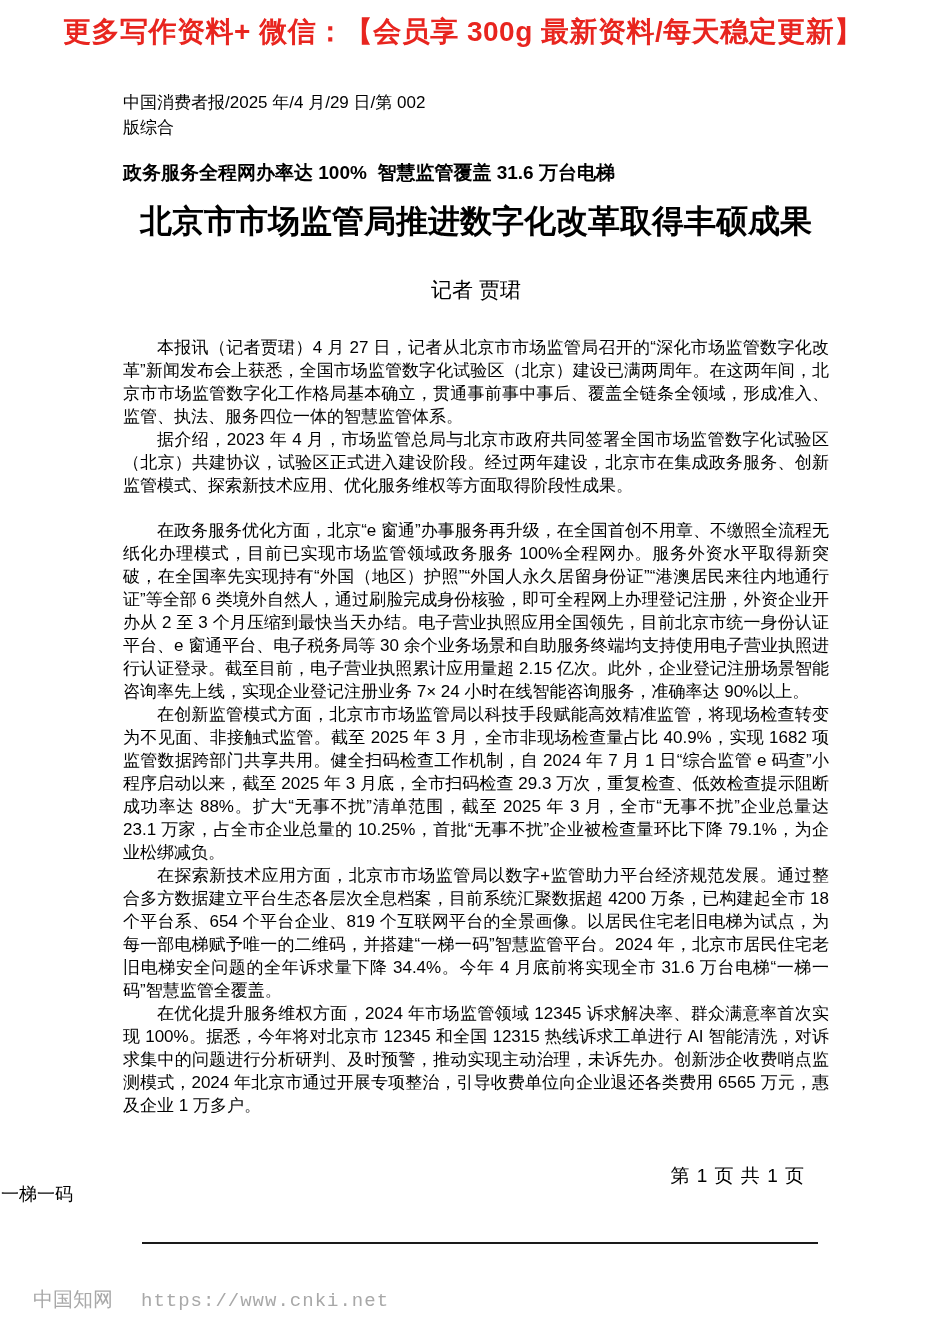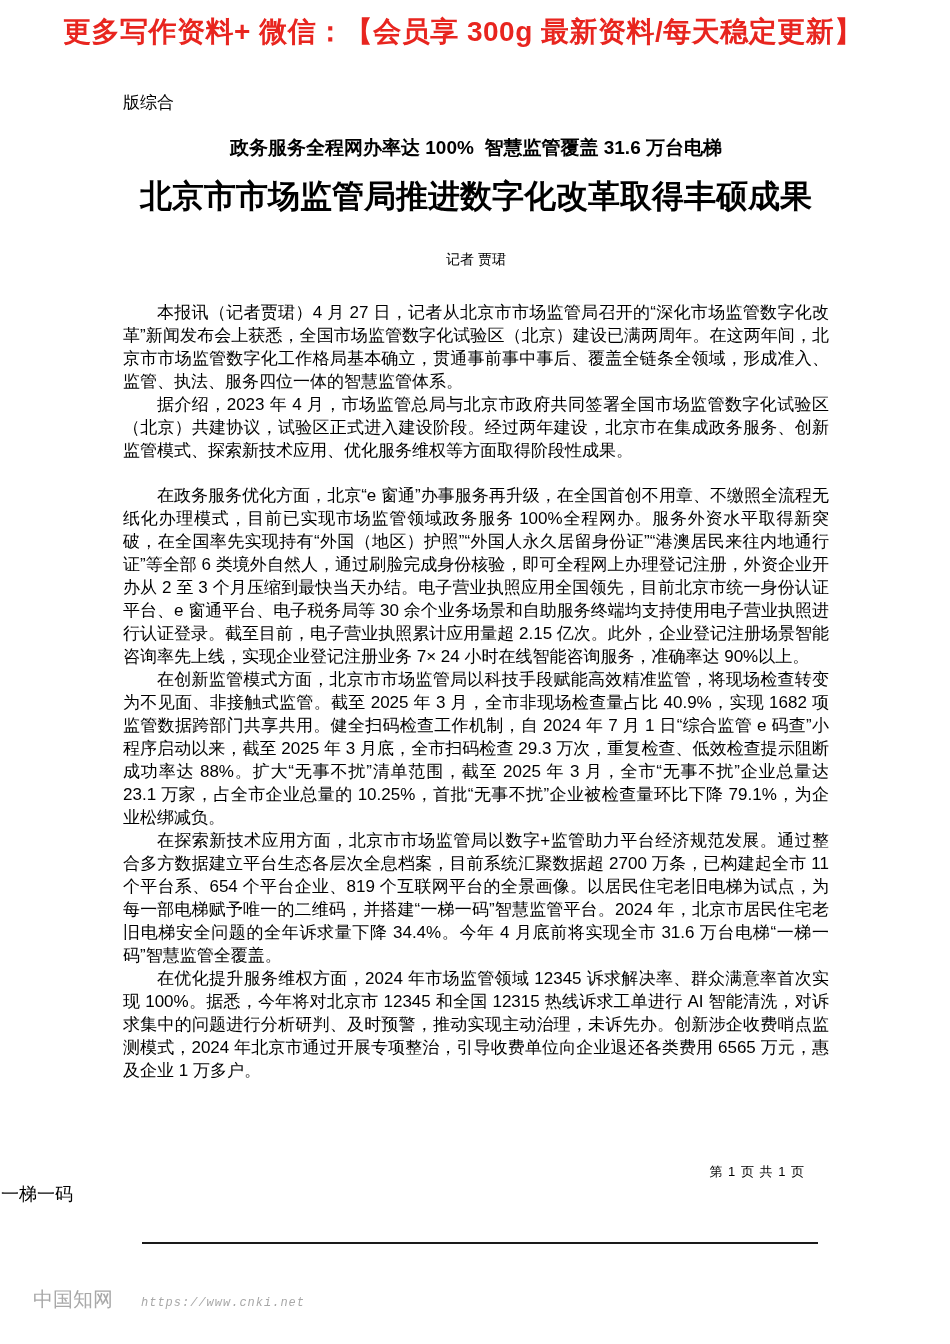--- a/index.html
+++ b/index.html
@@ -112,6 +112,7 @@
 
 <div class="content">
   <div class="masthead">
+    <div>中国消费者报/2025 年/4 月/29 日/第 002</div>
     <div>版综合</div>
   </div>
 

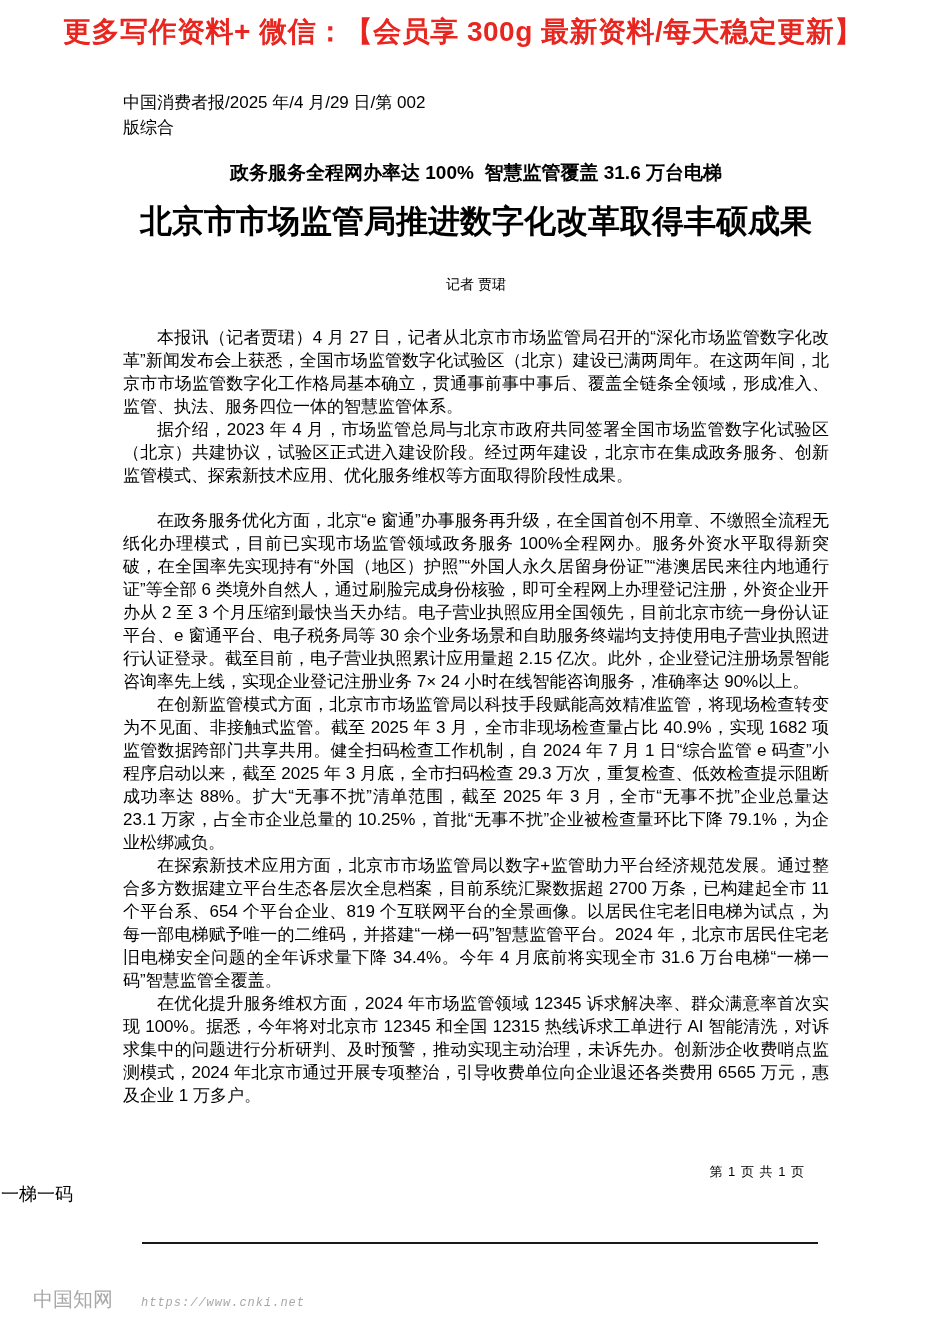--- a/index.html
+++ b/index.html
@@ -37,7 +37,7 @@
   }
   .subtitle {
     margin-top: 20px;
-    text-align: center;
+    text-align: left;
     font-size: 19px;
     font-weight: bold;
     white-space: pre-wrap;

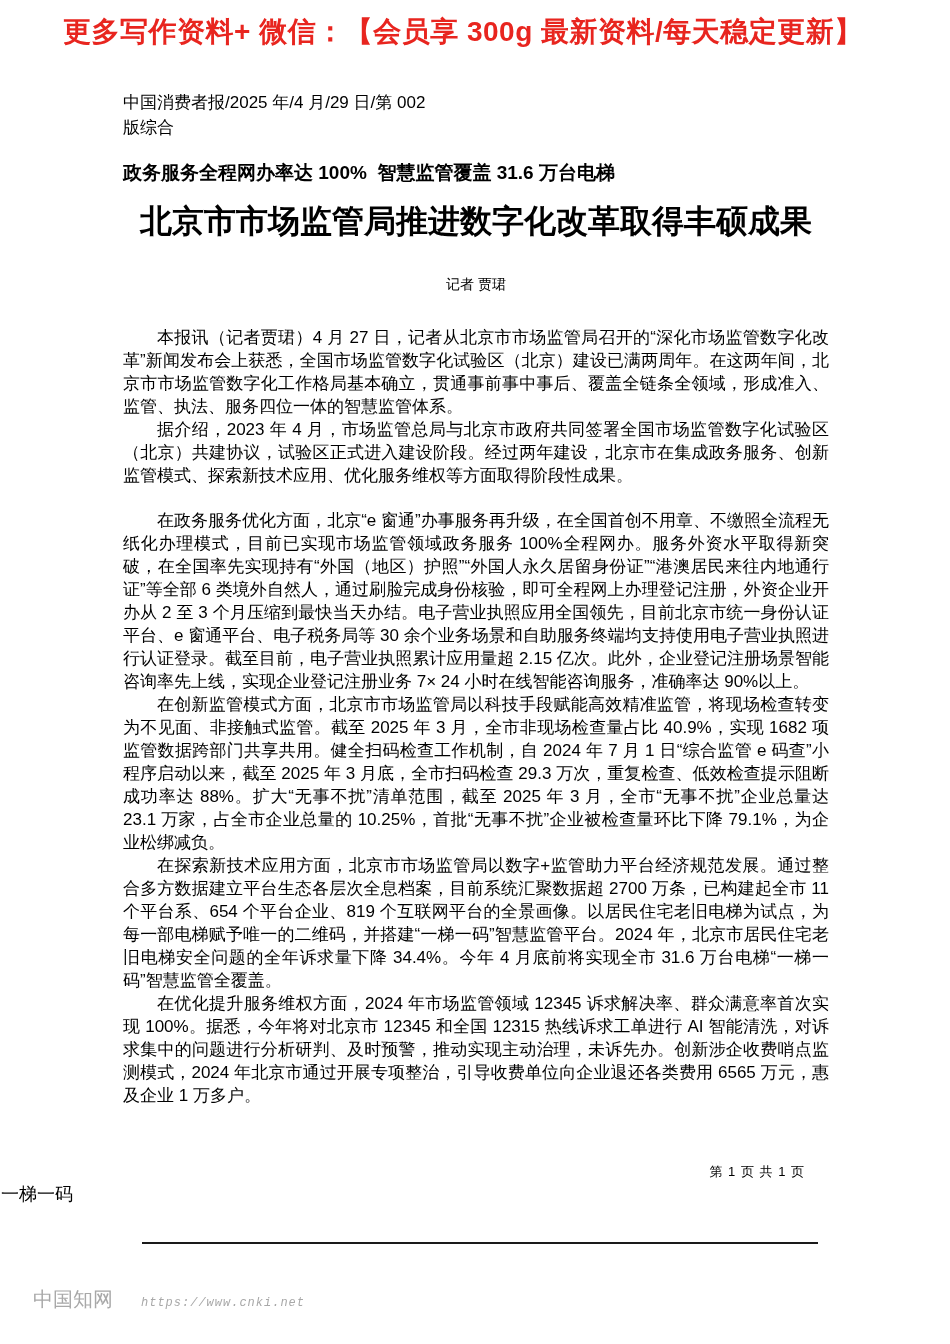--- a/index.html
+++ b/index.html
@@ -51,7 +51,7 @@
   .byline {
     margin-top: 32px;
     text-align: center;
-    font-size: 14px;
+    font-size: 21px;
   }
   .article {
     margin-top: 32px;

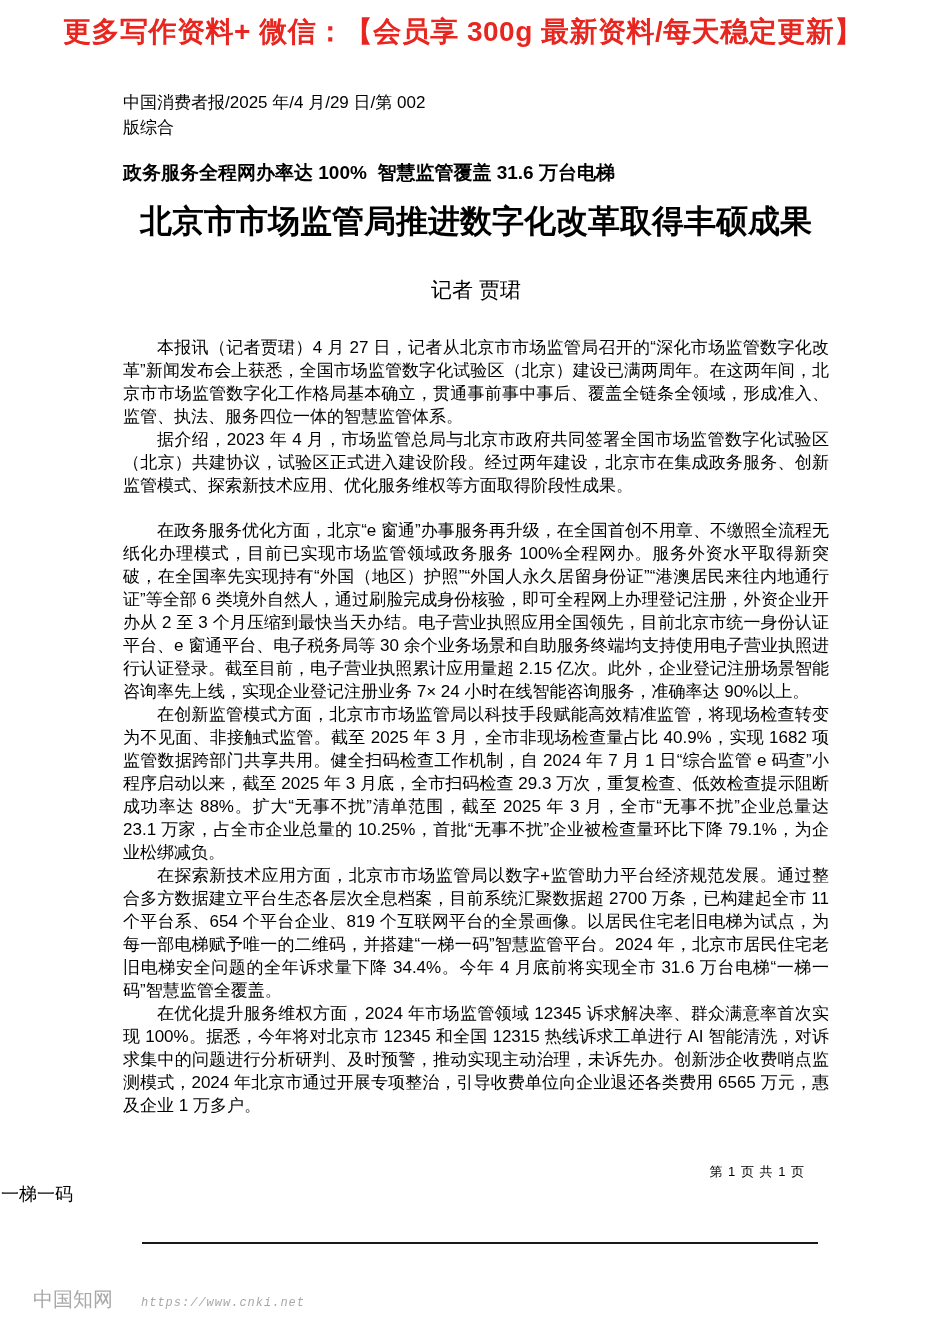--- a/index.html
+++ b/index.html
@@ -127,7 +127,7 @@
     <p>据介绍，2023 年 4 月，市场监管总局与北京市政府共同签署全国市场监管数字化试验区（北京）共建协议，试验区正式进入建设阶段。经过两年建设，北京市在集成政务服务、创新监管模式、探索新技术应用、优化服务维权等方面取得阶段性成果。</p>
     <p class="gap-before">在政务服务优化方面，北京“e 窗通”办事服务再升级，在全国首创不用章、不缴照全流程无纸化办理模式，目前已实现市场监管领域政务服务 100%全程网办。服务外资水平取得新突破，在全国率先实现持有“外国（地区）护照”“外国人永久居留身份证”“港澳居民来往内地通行证”等全部 6 类境外自然人，通过刷脸完成身份核验，即可全程网上办理登记注册，外资企业开办从 2 至 3 个月压缩到最快当天办结。电子营业执照应用全国领先，目前北京市统一身份认证平台、e 窗通平台、电子税务局等 30 余个业务场景和自助服务终端均支持使用电子营业执照进行认证登录。截至目前，电子营业执照累计应用量超 2.15 亿次。此外，企业登记注册场景智能咨询率先上线，实现企业登记注册业务 7× 24 小时在线智能咨询服务，准确率达 90%以上。</p>
     <p>在创新监管模式方面，北京市市场监管局以科技手段赋能高效精准监管，将现场检查转变为不见面、非接触式监管。截至 2025 年 3 月，全市非现场检查量占比 40.9%，实现 1682 项监管数据跨部门共享共用。健全扫码检查工作机制，自 2024 年 7 月 1 日“综合监管 e 码查”小程序启动以来，截至 2025 年 3 月底，全市扫码检查 29.3 万次，重复检查、低效检查提示阻断成功率达 88%。扩大“无事不扰”清单范围，截至 2025 年 3 月，全市“无事不扰”企业总量达 23.1 万家，占全市企业总量的 10.25%，首批“无事不扰”企业被检查量环比下降 79.1%，为企业松绑减负。</p>
-    <p>在探索新技术应用方面，北京市市场监管局以数字+监管助力平台经济规范发展。通过整合多方数据建立平台生态各层次全息档案，目前系统汇聚数据超 2700 万条，已构建起全市 11 个平台系、654 个平台企业、819 个互联网平台的全景画像。以居民住宅老旧电梯为试点，为每一部电梯赋予唯一的二维码，并搭建“一梯一码”智慧监管平台。2024 年，北京市居民住宅老旧电梯安全问题的全年诉求量下降 34.4%。今年 4 月底前将实现全市 31.6 万台电梯“一梯一码”智慧监管全覆盖。</p>
+    <p>在探索新技术应用方面，北京市市场监管局以数字+监管助力平台经济规范发展。通过整合多方数据建立平台生态各层次全息档案，目前系统汇聚数据超 4200 万条，已构建起全市 18 个平台系、654 个平台企业、819 个互联网平台的全景画像。以居民住宅老旧电梯为试点，为每一部电梯赋予唯一的二维码，并搭建“一梯一码”智慧监管平台。2024 年，北京市居民住宅老旧电梯安全问题的全年诉求量下降 34.4%。今年 4 月底前将实现全市 31.6 万台电梯“一梯一码”智慧监管全覆盖。</p>
     <p>在优化提升服务维权方面，2024 年市场监管领域 12345 诉求解决率、群众满意率首次实现 100%。据悉，今年将对北京市 12345 和全国 12315 热线诉求工单进行 AI 智能清洗，对诉求集中的问题进行分析研判、及时预警，推动实现主动治理，未诉先办。创新涉企收费哨点监测模式，2024 年北京市通过开展专项整治，引导收费单位向企业退还各类费用 6565 万元，惠及企业 1 万多户。</p>
   </div>
 </div>

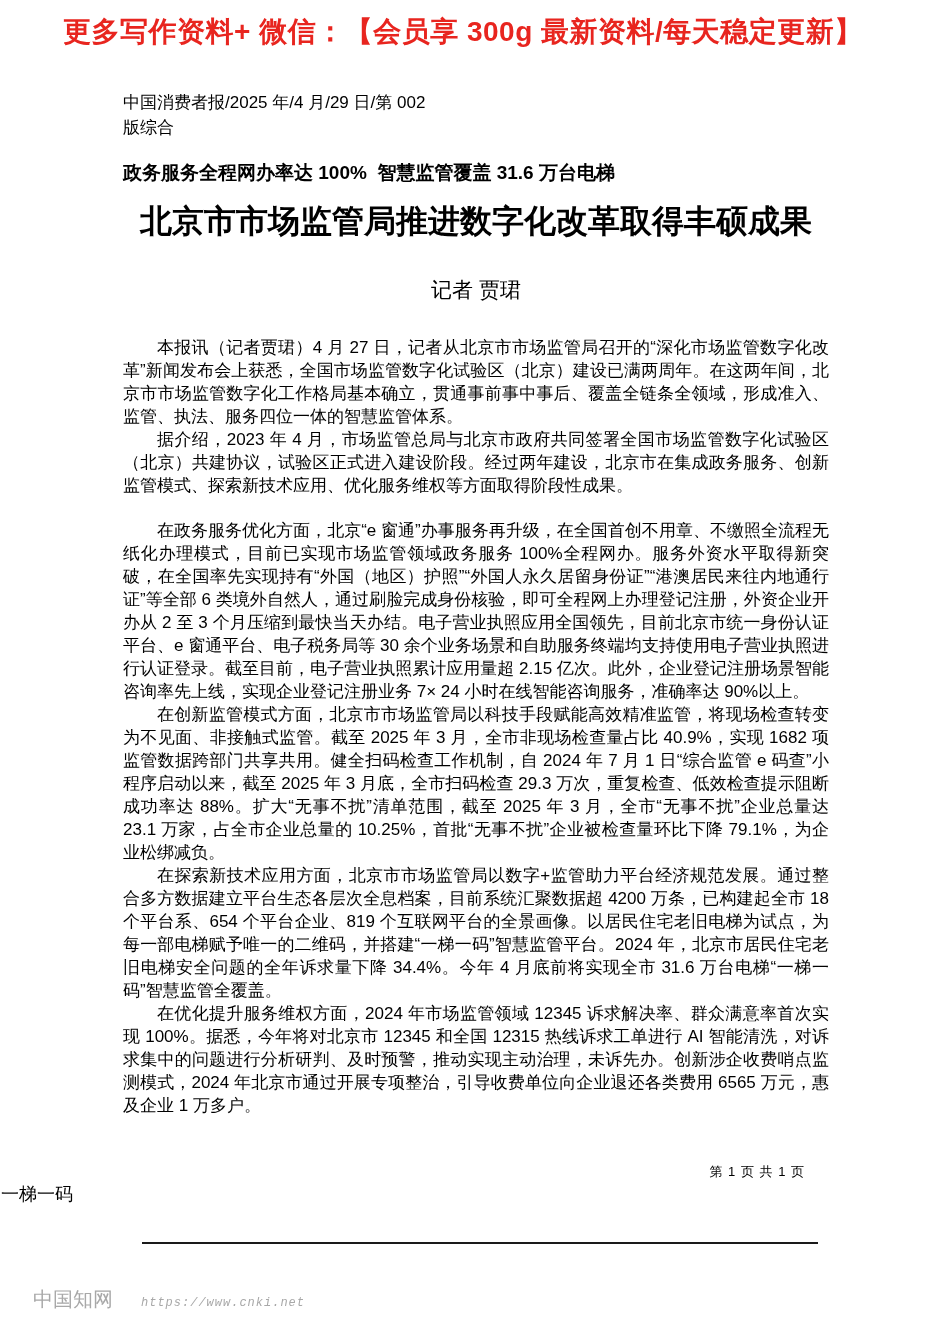--- a/index.html
+++ b/index.html
@@ -70,7 +70,7 @@
     position: absolute;
     top: 1163px;
     right: 145px;
-    font-size: 13px;
+    font-size: 19px;
     letter-spacing: 1px;
   }
   .library-label {

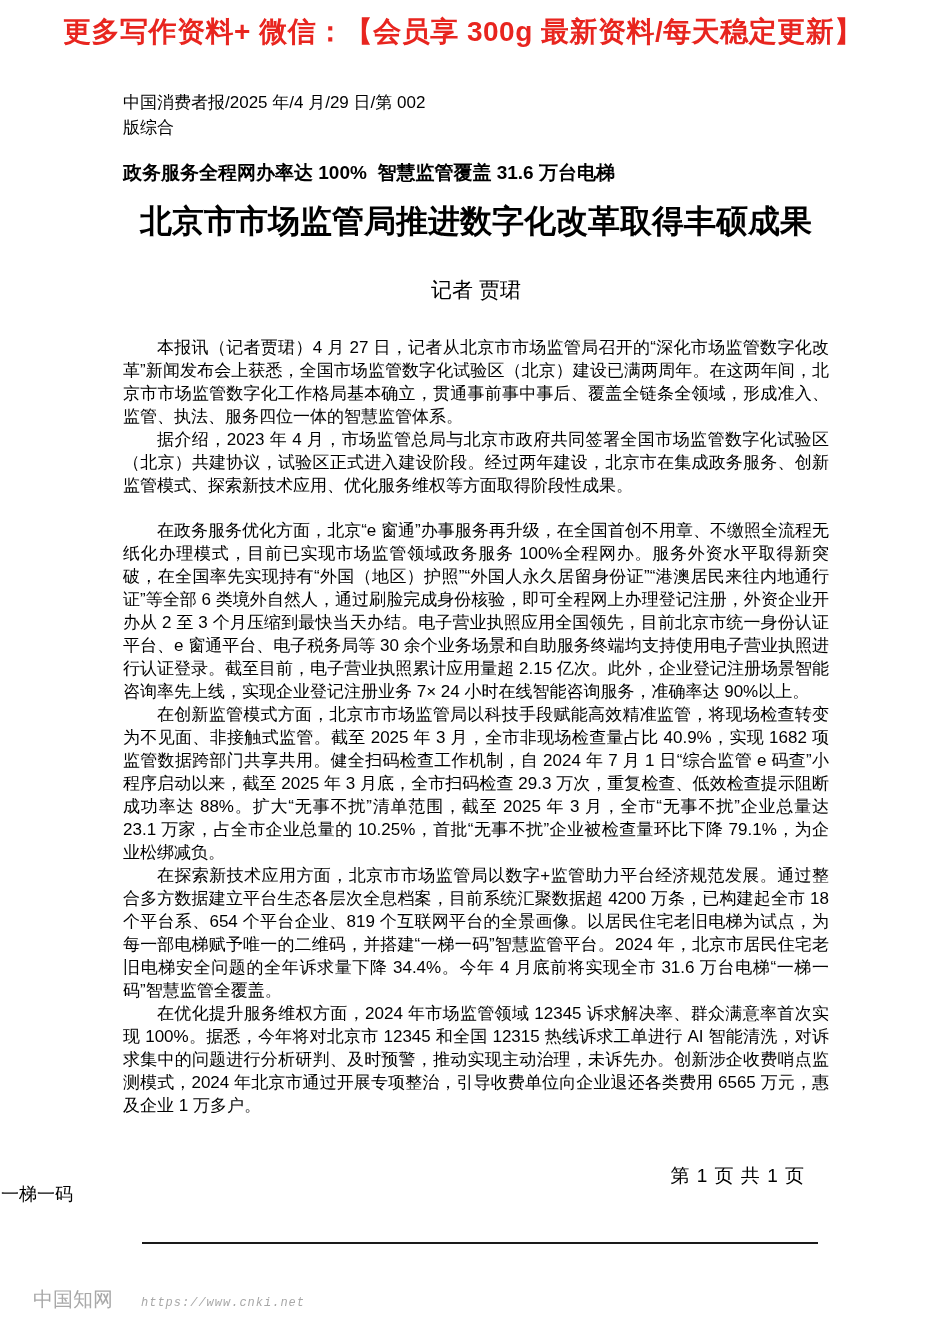--- a/index.html
+++ b/index.html
@@ -100,9 +100,8 @@
   }
   .cnki-watermark .url {
     font-family: "Liberation Mono", "DejaVu Sans Mono", monospace;
-    font-size: 12px;
+    font-size: 19px;
     letter-spacing: 1px;
-    font-style: italic;
   }
 </style>
 </head>

